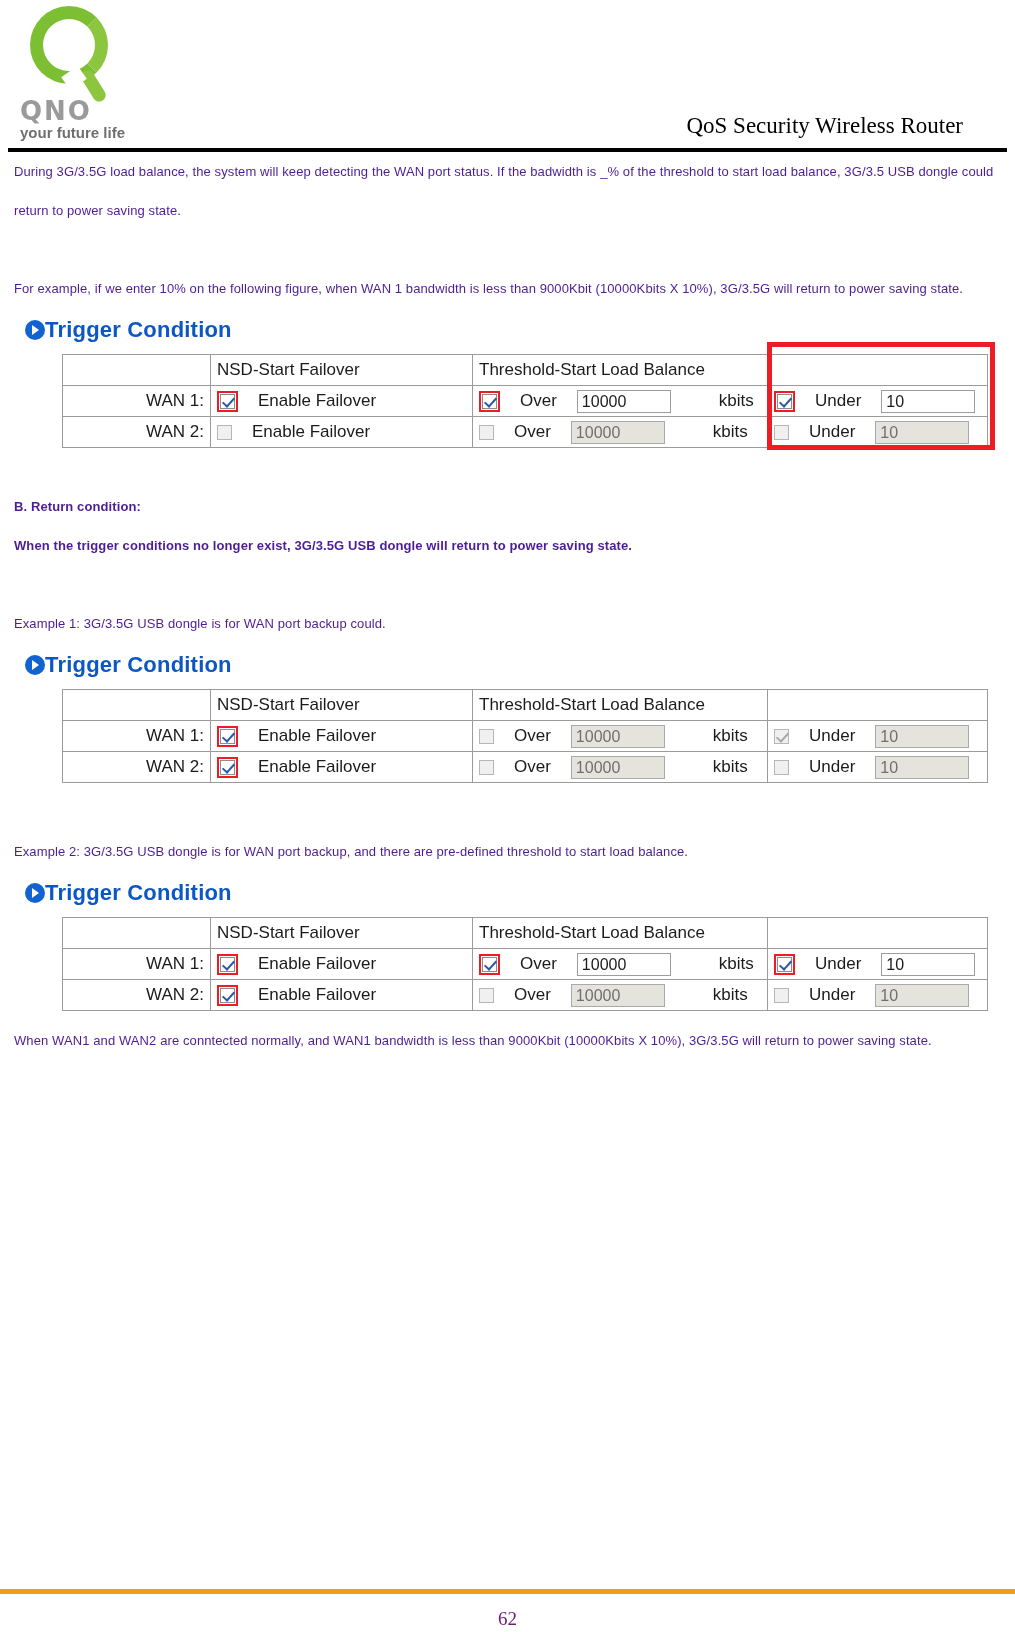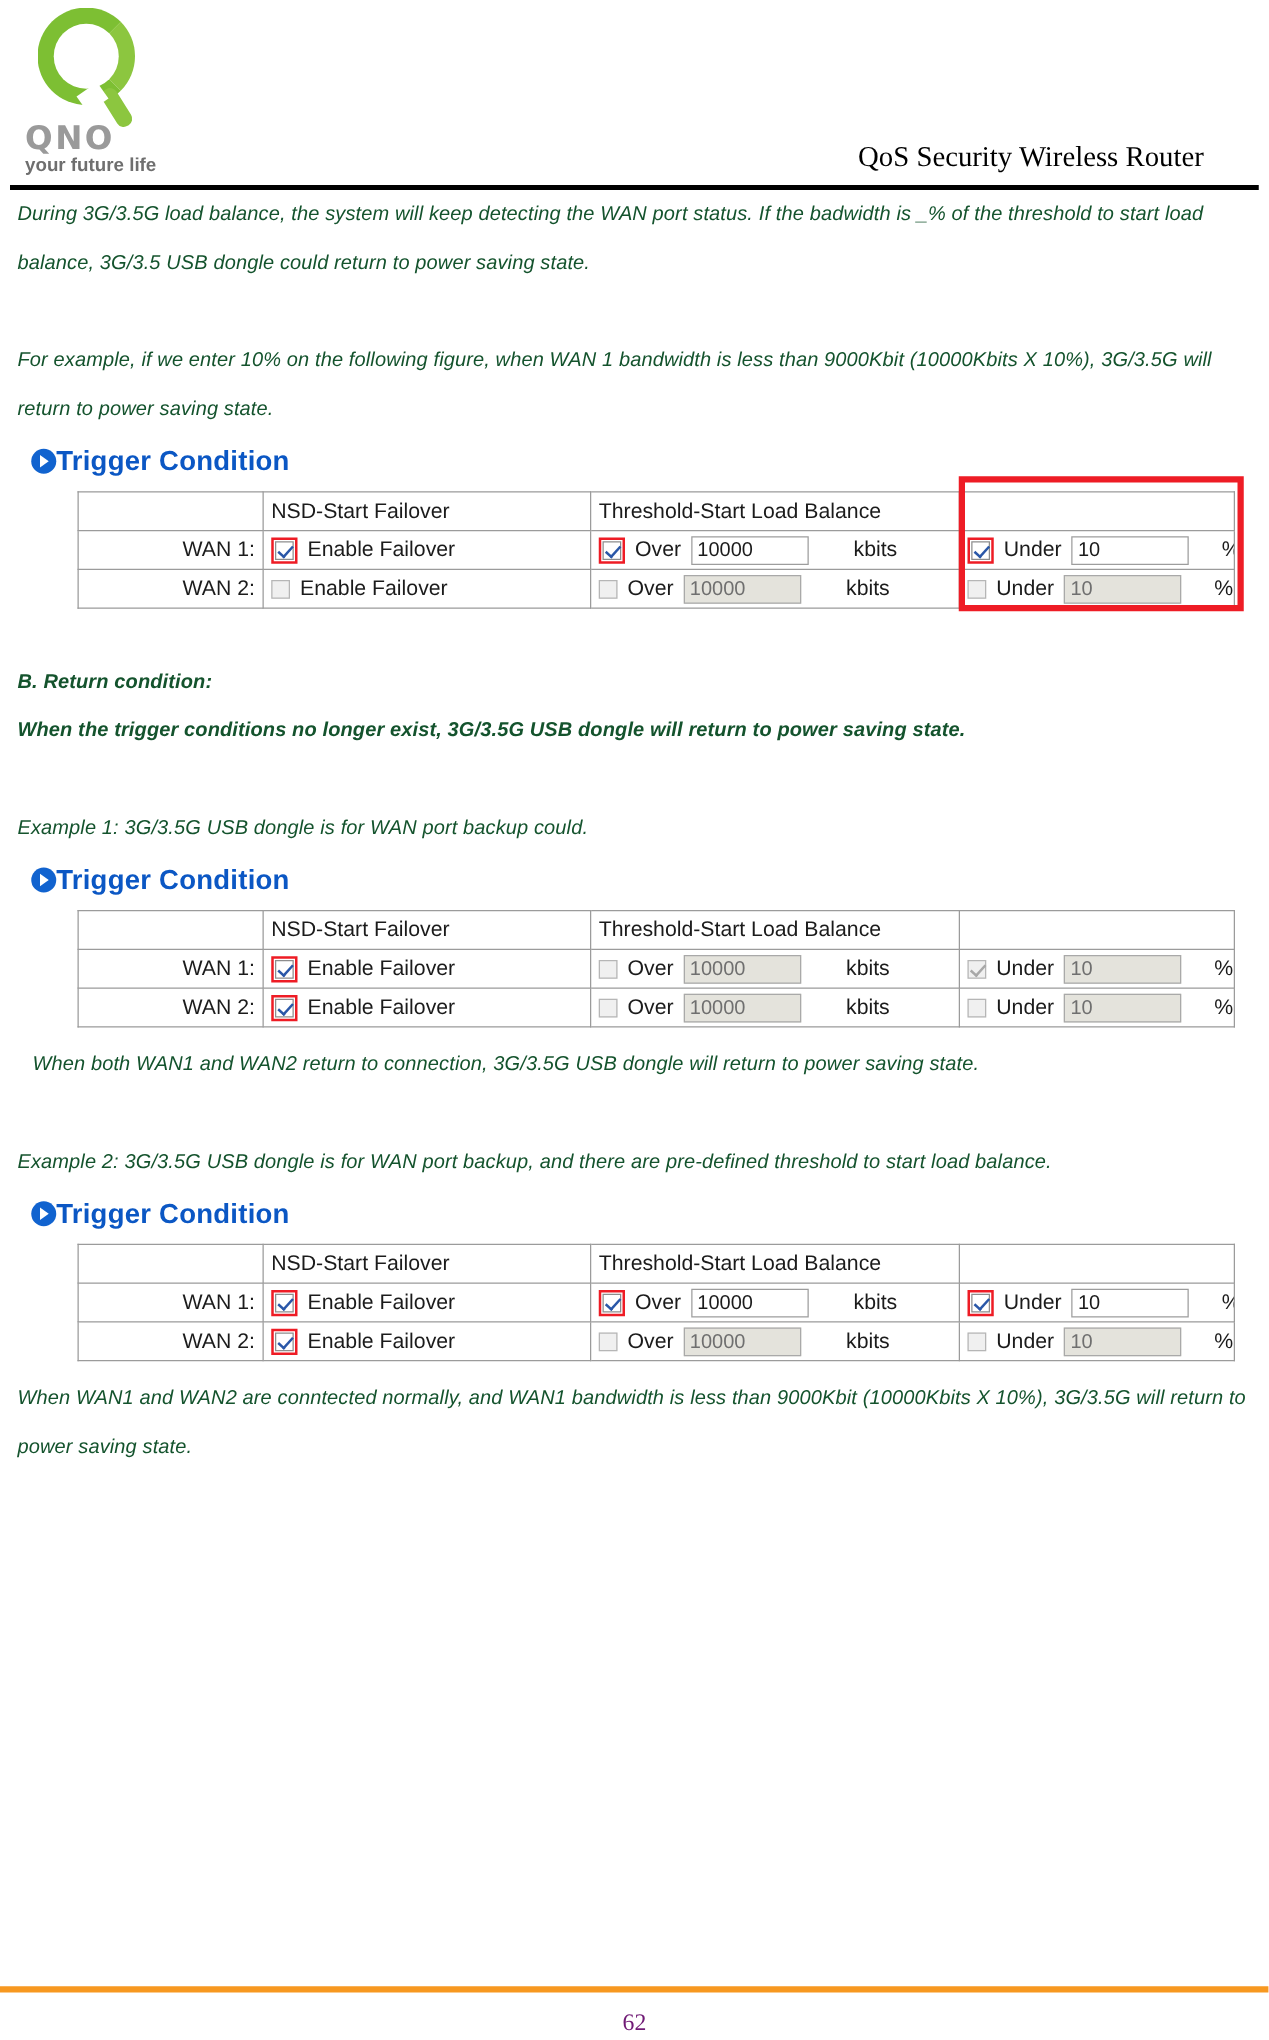--- a/index.html
+++ b/index.html
@@ -114,11 +114,10 @@
   }
   p.para {
     margin: 0;
-    font-size: 16px;
+    font-size: 13px;
     line-height: 39px;
     letter-spacing: 0.1px;
-    color: #14532d;
-    font-style: italic;
+    color: #4c1d95;
   }
   p.para.bold {
     font-weight: bold;

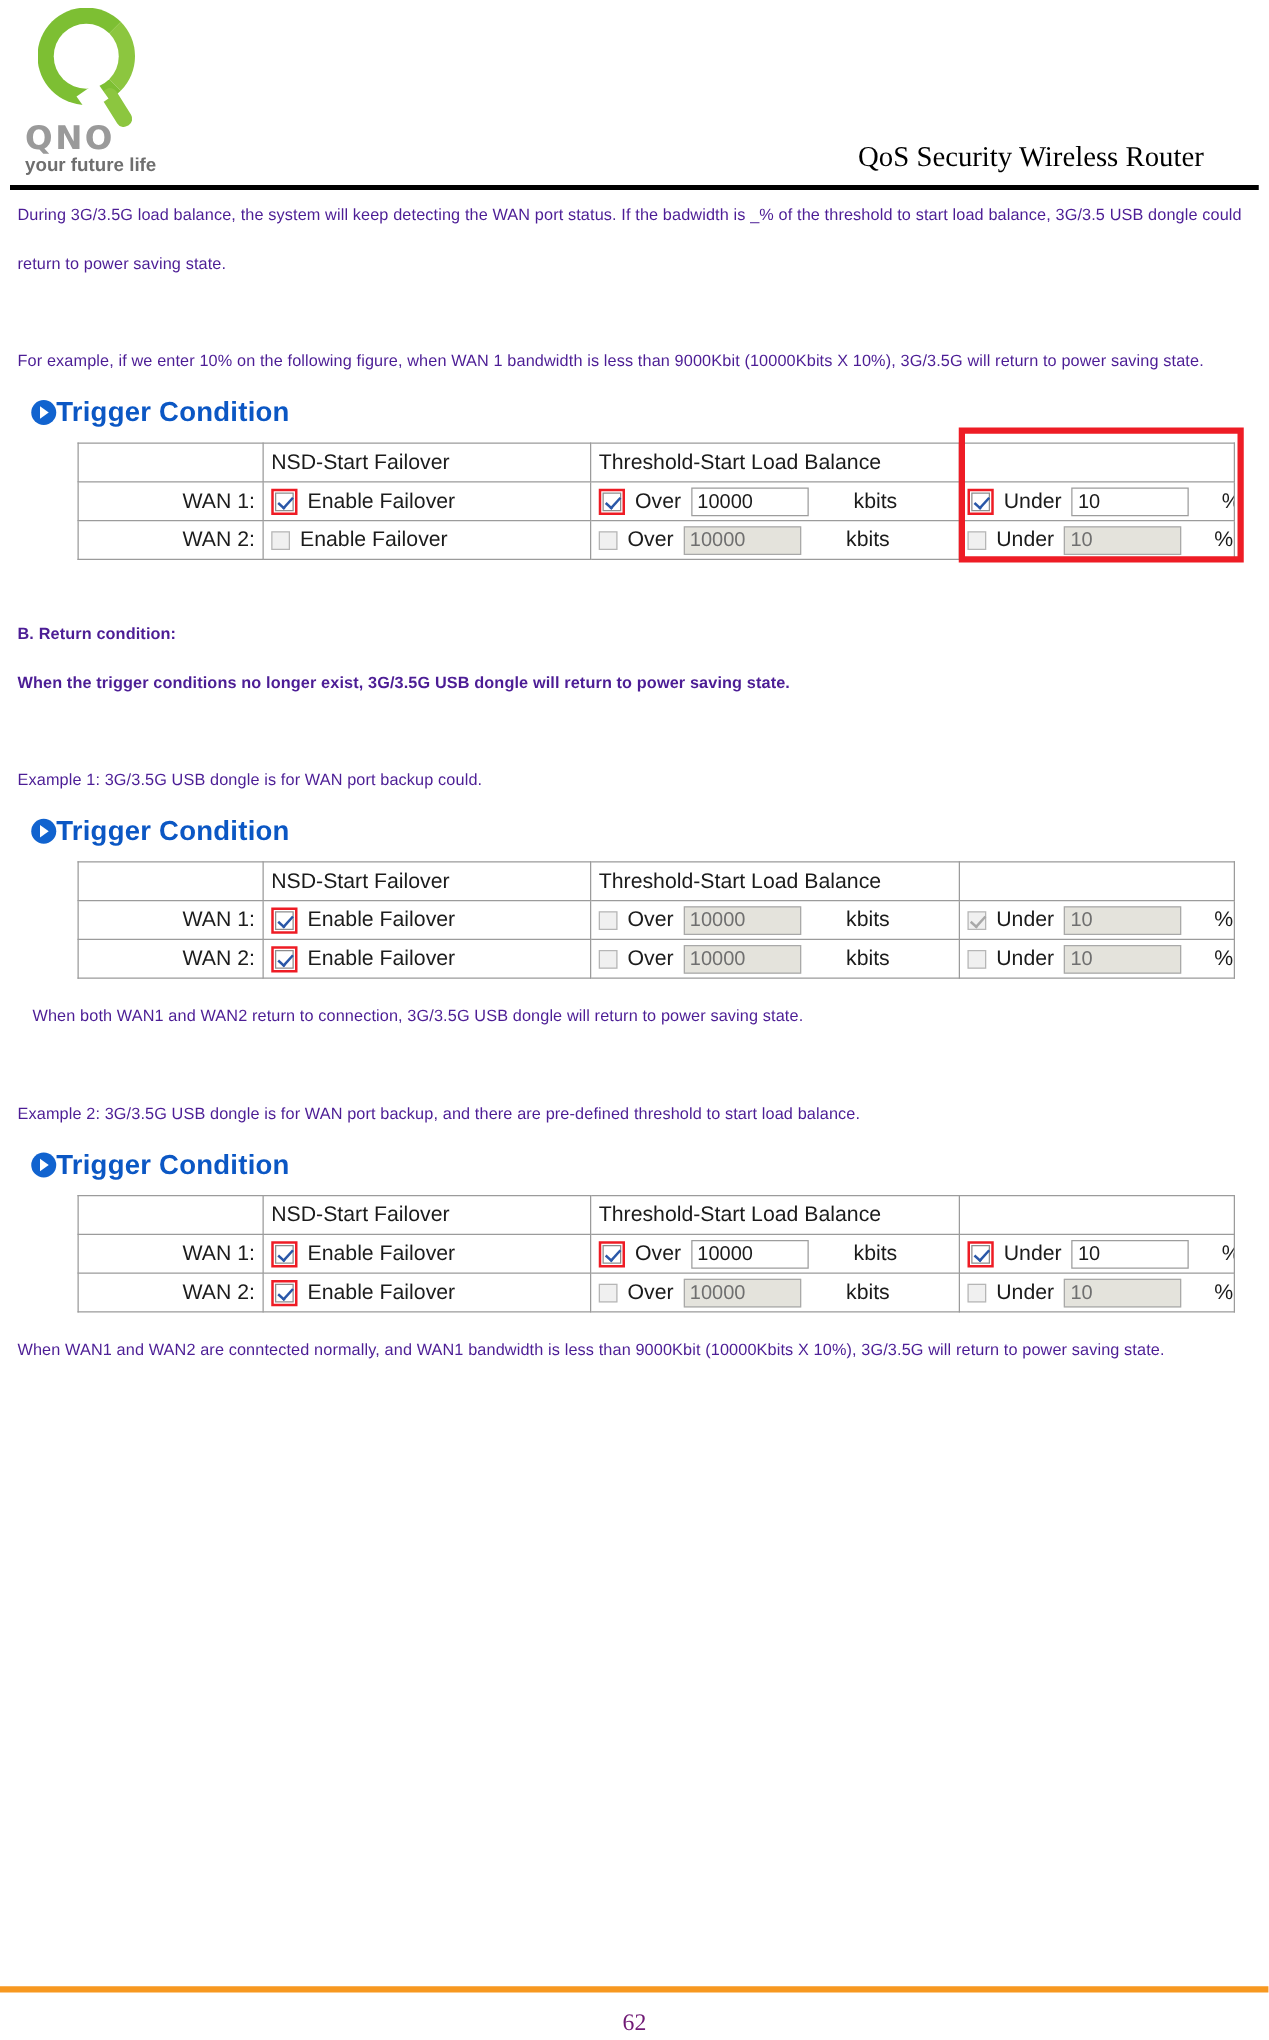--- a/index.html
+++ b/index.html
@@ -198,7 +198,7 @@
   .cellrow {
     display: flex;
     align-items: center;
-    gap: 8px;
+    gap: 20px;
   }
 
   

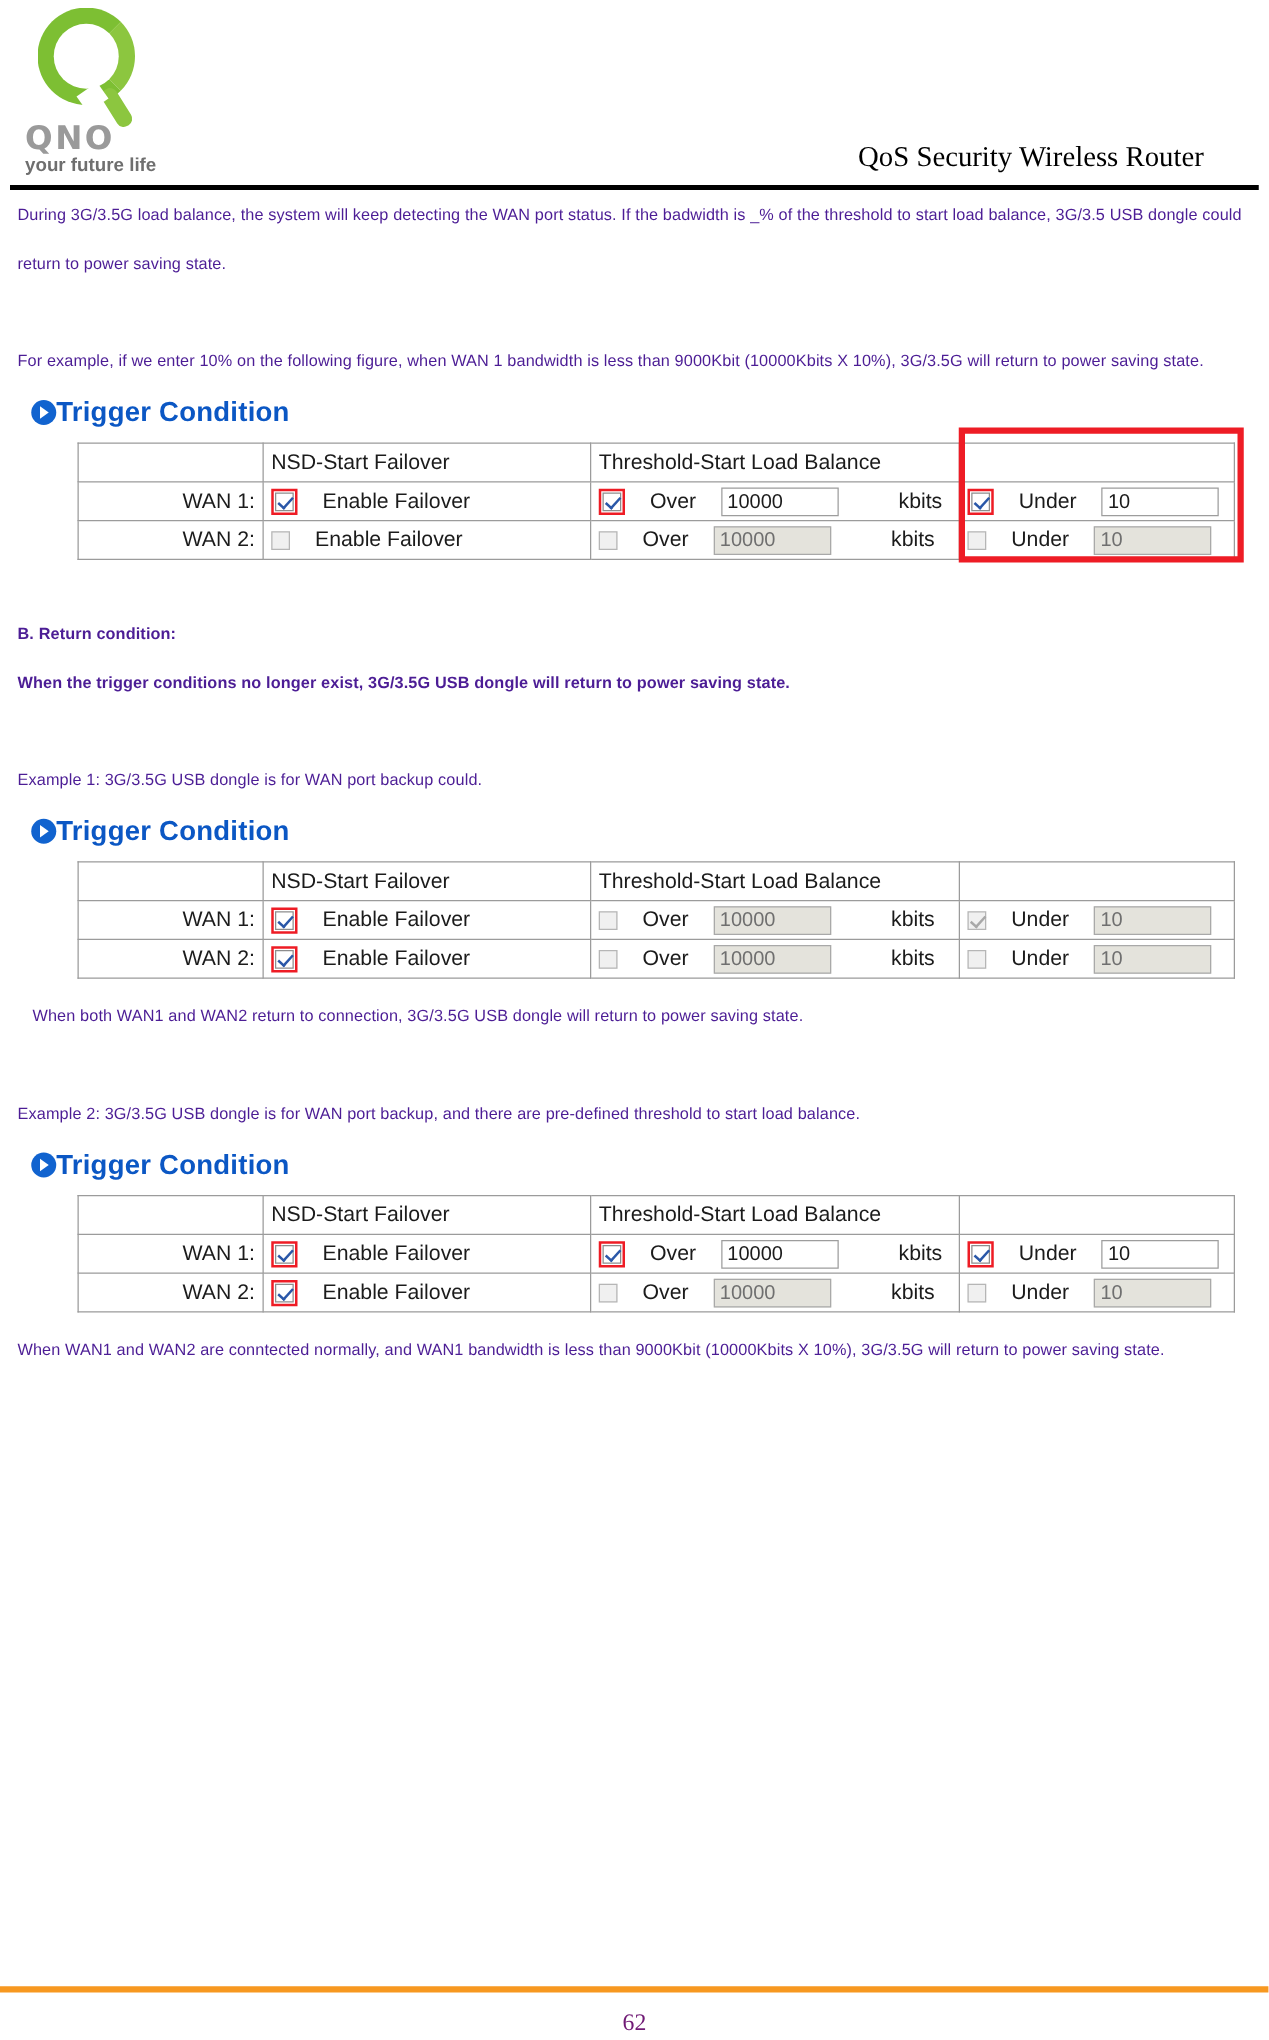--- a/index.html
+++ b/index.html
@@ -480,7 +480,6 @@
     </div>
 
     <div class="spacer-sm"></div>
-    <p class="para" style="padding-left:12px;">When both WAN1 and WAN2 return to connection, 3G/3.5G USB dongle will return to power saving state.</p>
     <div class="spacer-lg"></div>
     <p class="para">Example 2: 3G/3.5G USB dongle is for WAN port backup, and there are pre-defined threshold to start load balance.</p>
 

